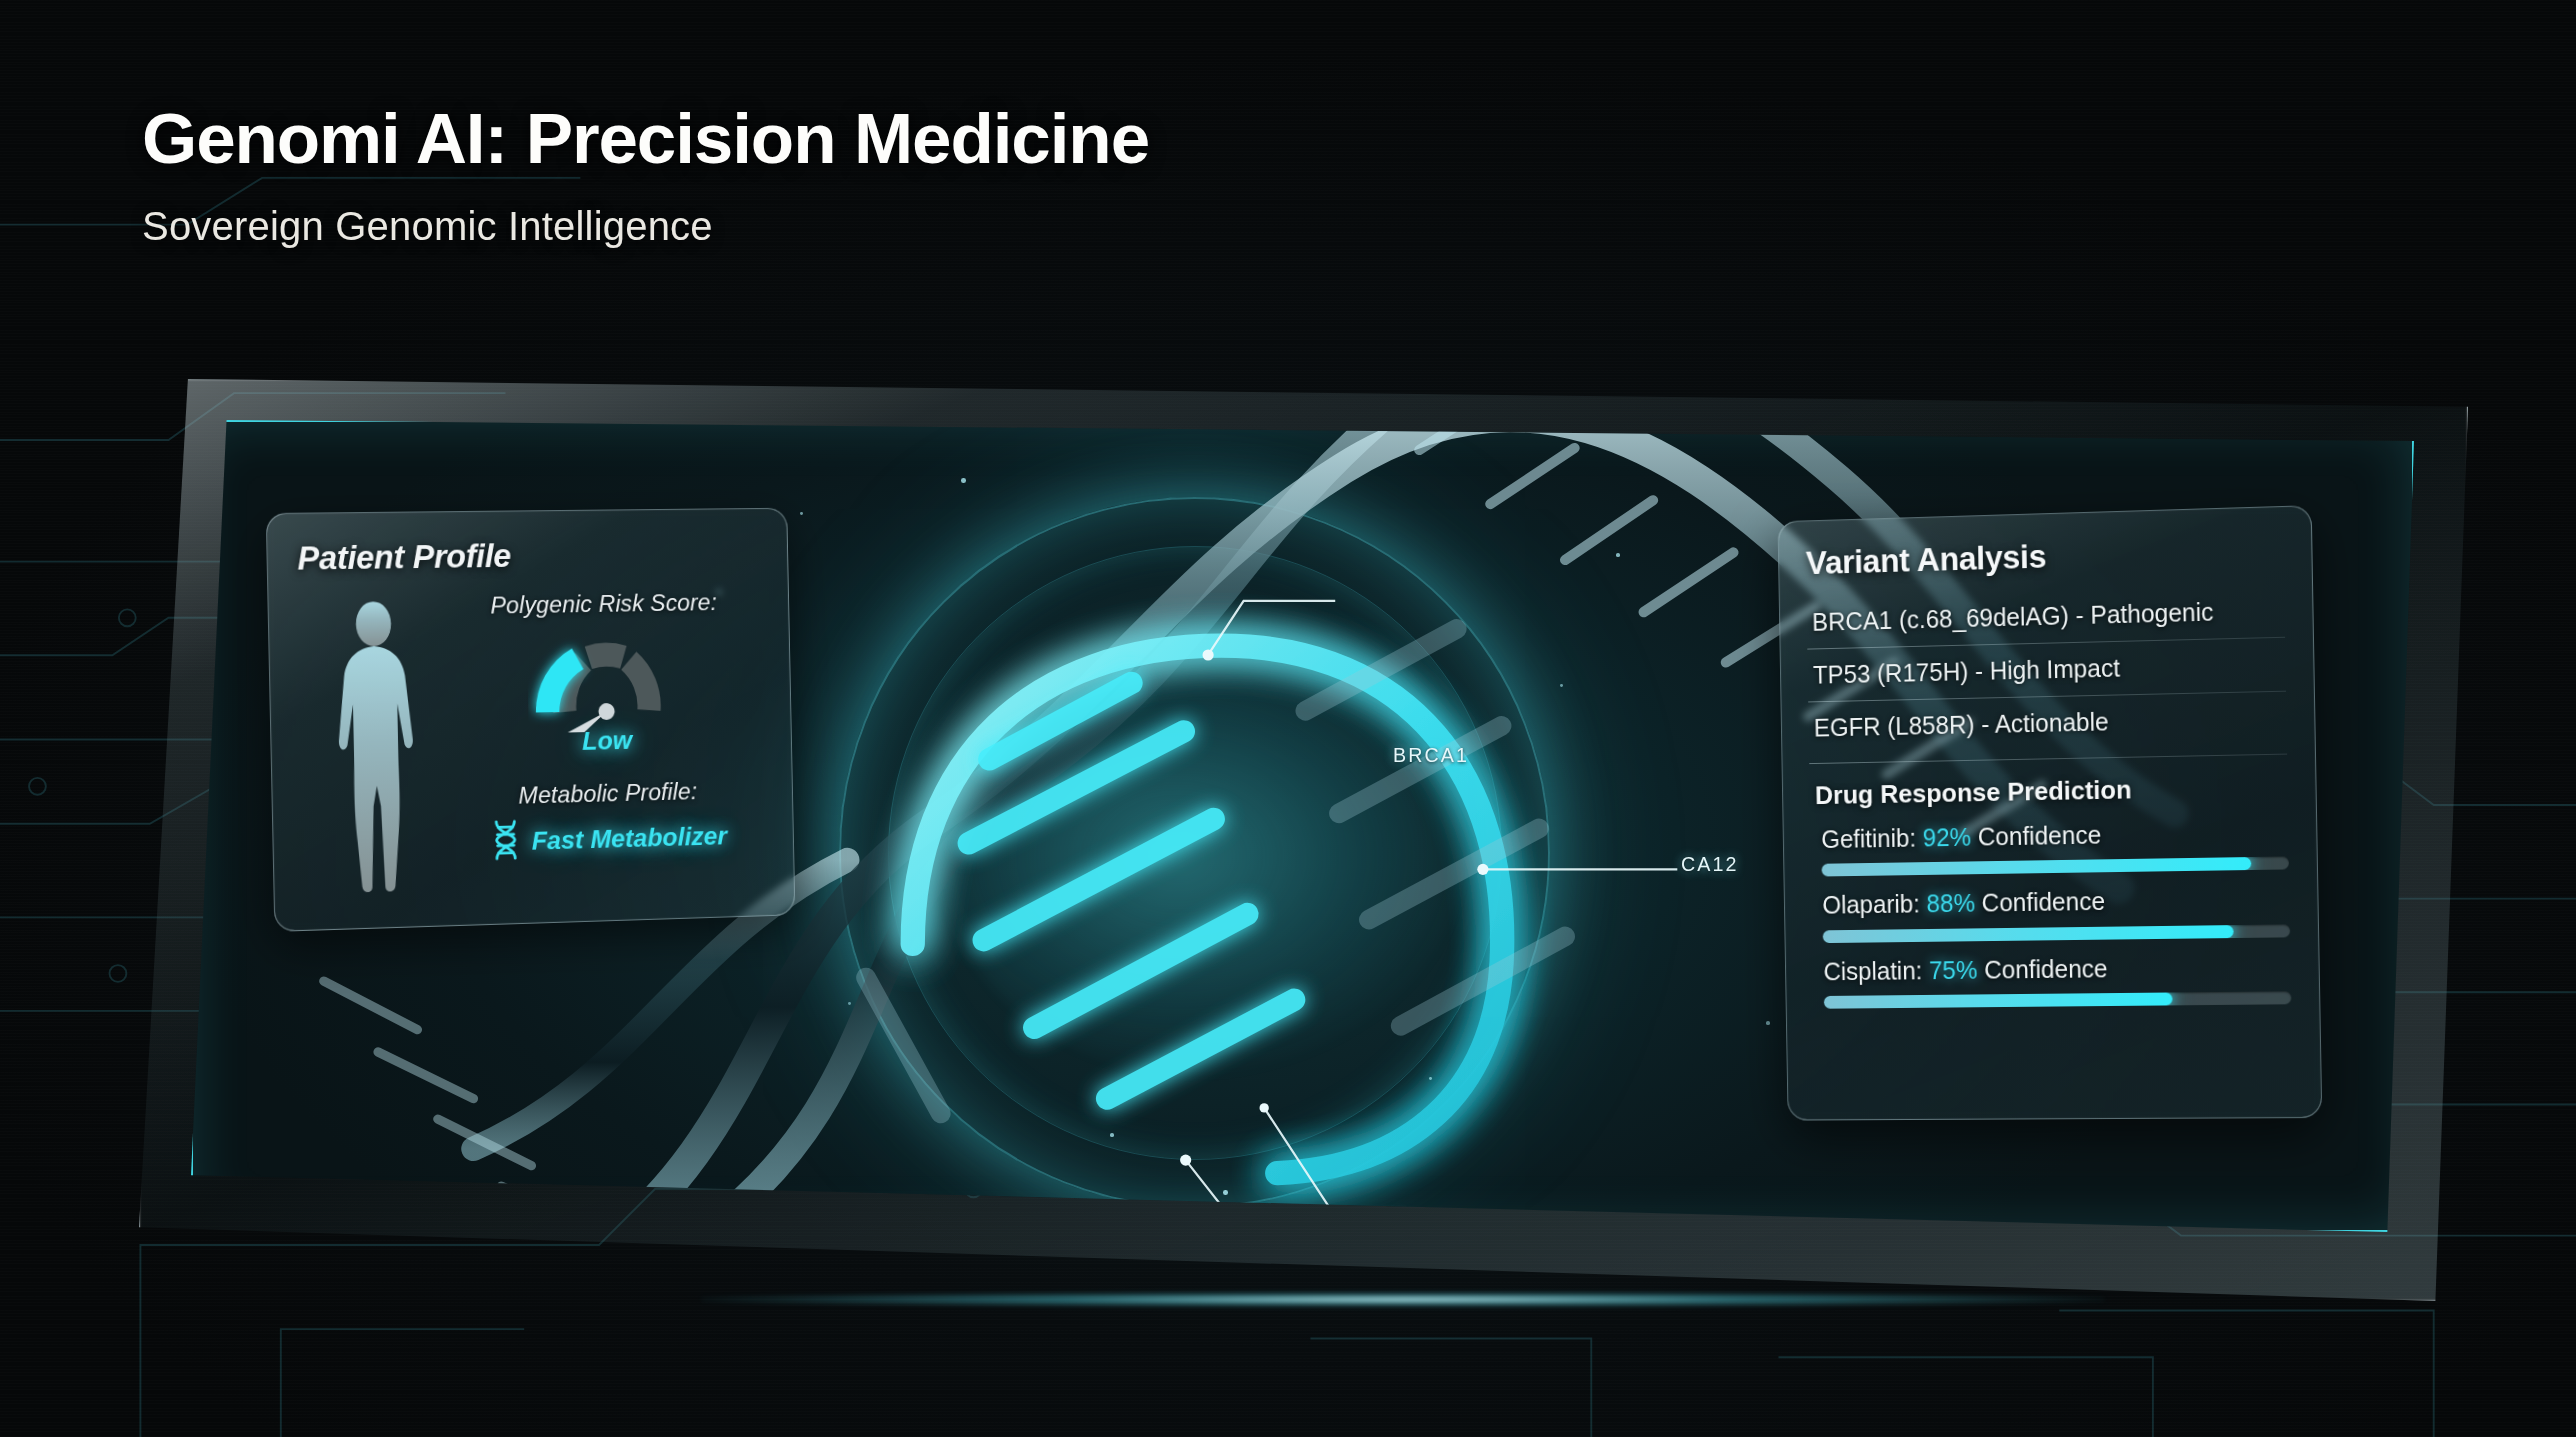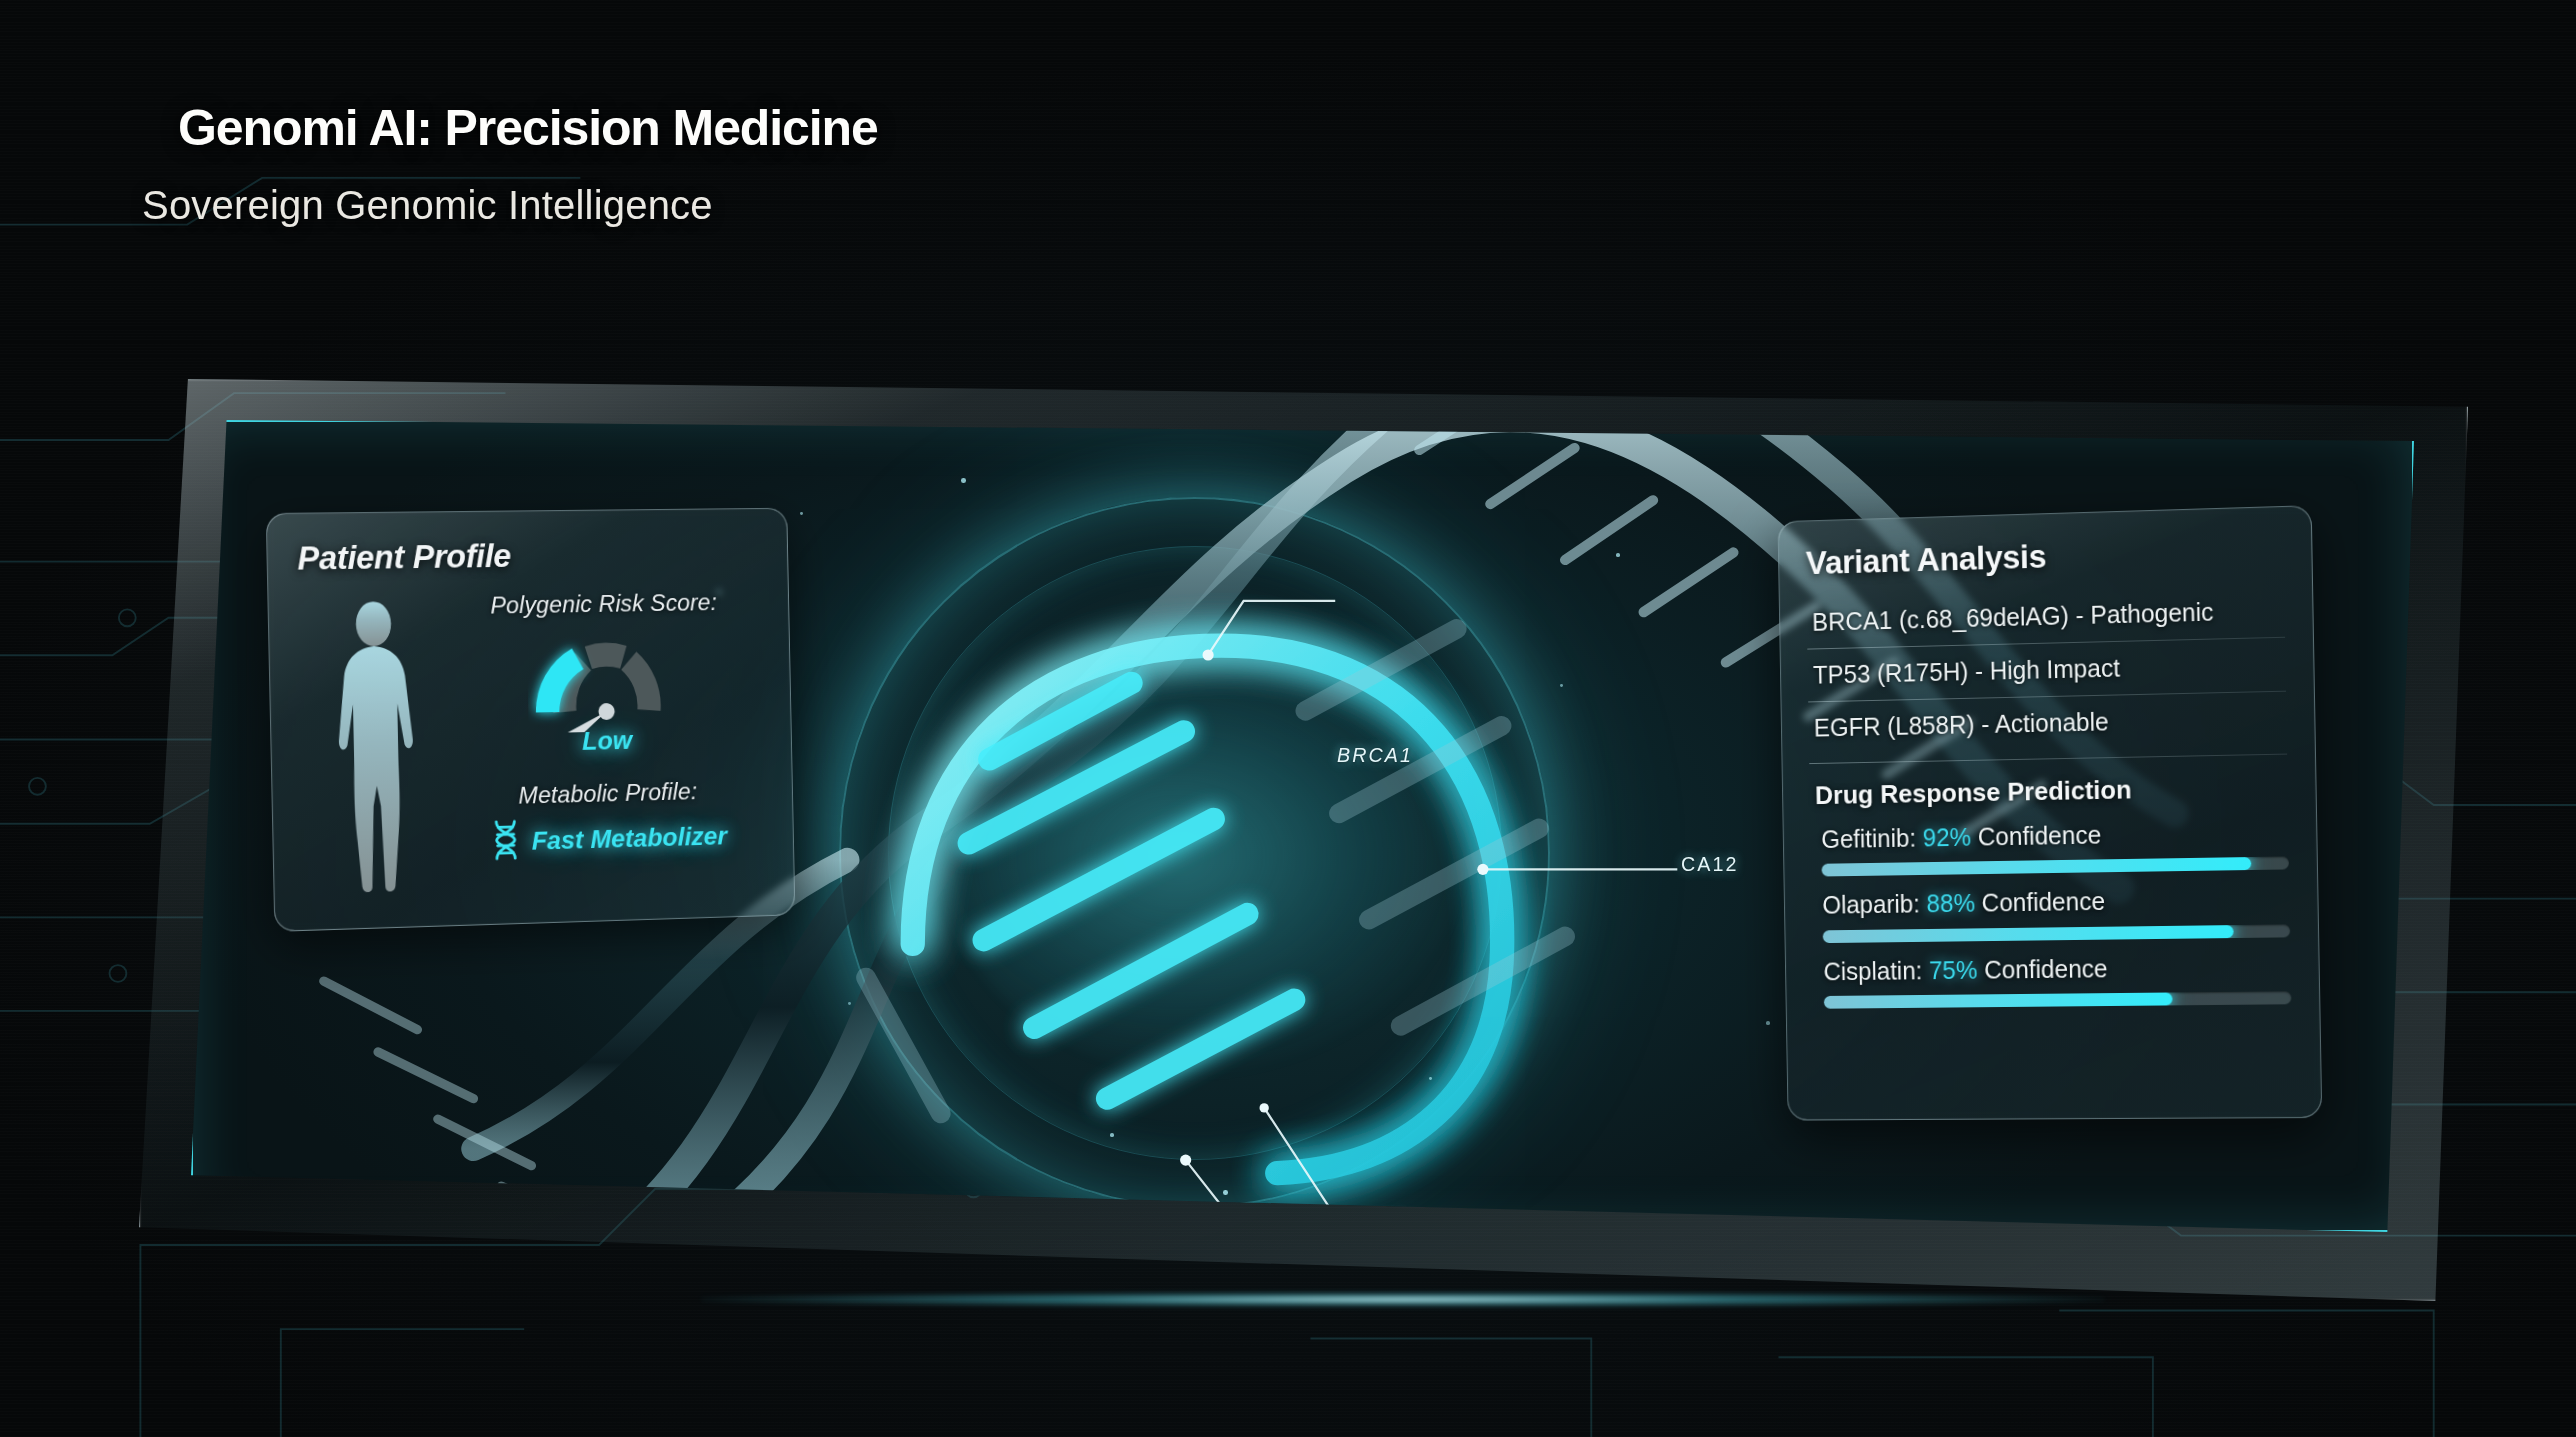--- a/index.html
+++ b/index.html
@@ -34,10 +34,9 @@
   
   #headline { position:absolute; left:142px; top:103px; }
   #title {
-    font-size:50px; font-weight:700; color:#fdfdfb;
+    font-size:71px; font-weight:700; color:#fdfdfb;
     letter-spacing:-1.1px; line-height:1;
     text-shadow:0 1.9px 17px rgba(0,0,0,.9);
-    margin-left:36px;
   }
   #subtitle {
     margin-top:30px;

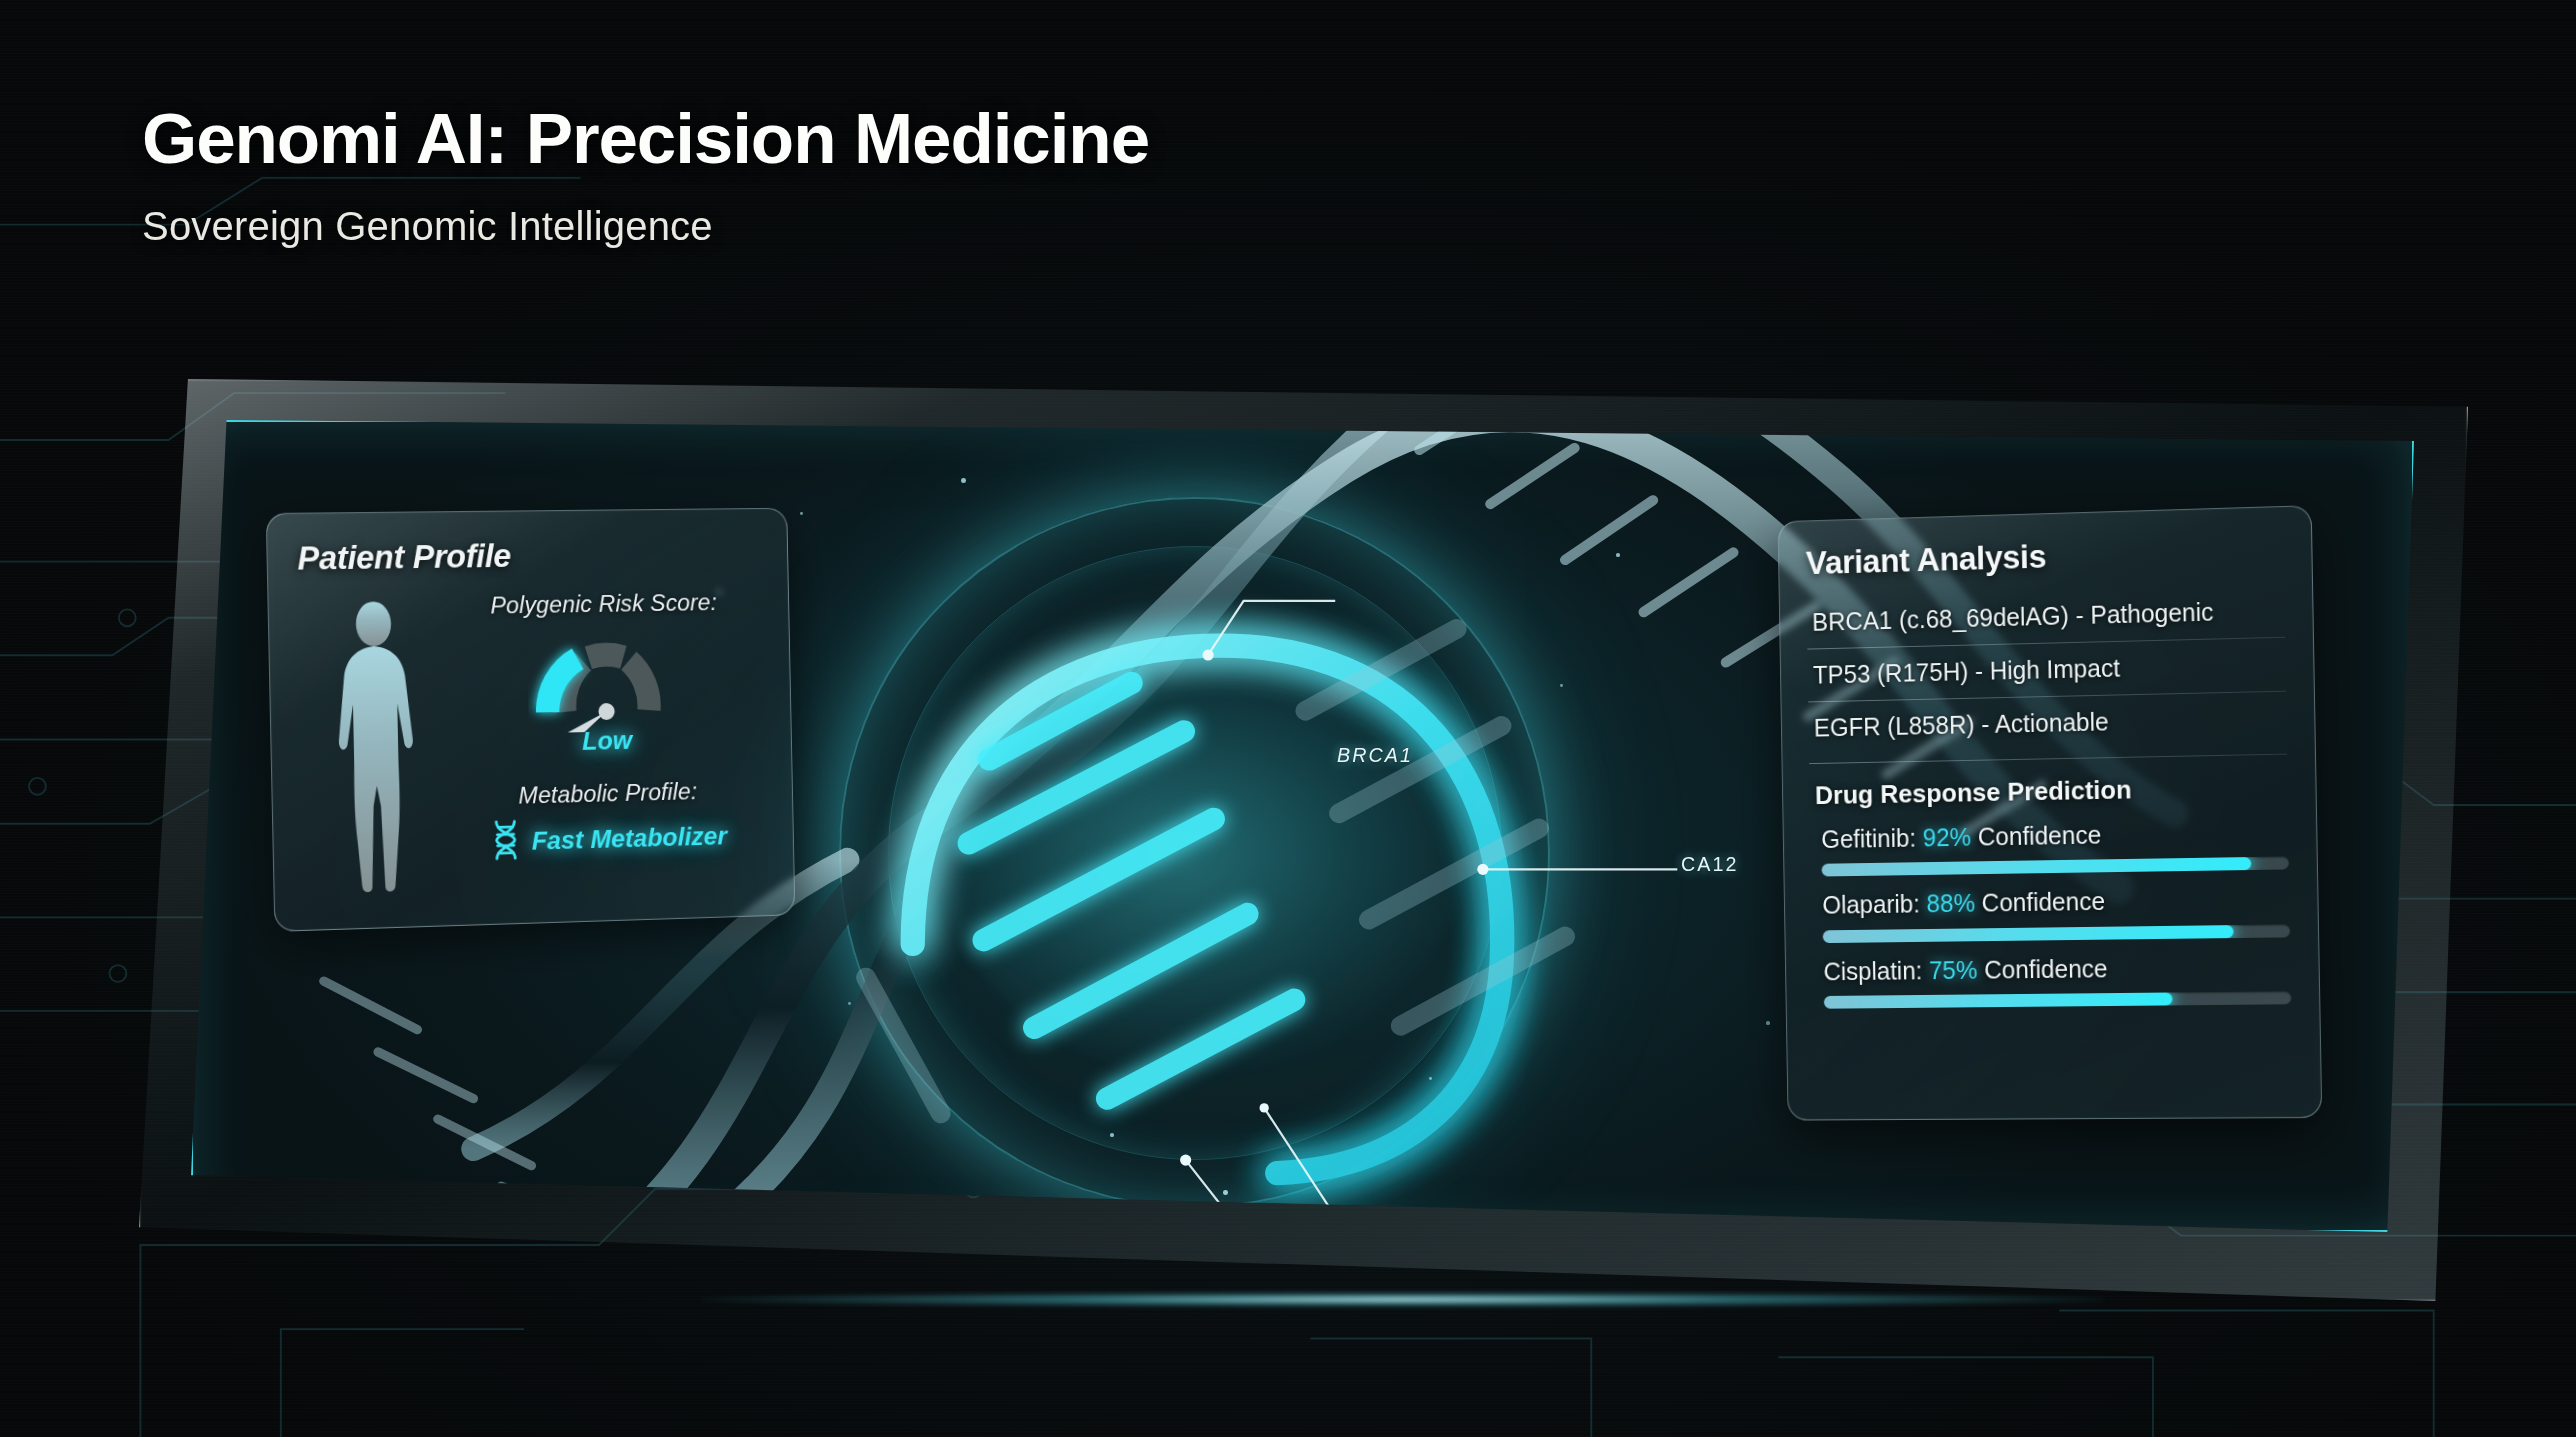--- a/index.html
+++ b/index.html
@@ -350,7 +350,7 @@
         </g>
       </svg>
 
-      <div class="dna-label" style="left:1144px; top:322px;font-style:italic;">BRCA1</div>
+      <div class="dna-label" style="left:1200px; top:322px;">BRCA1</div>
       <div class="dna-label" style="left:1488px; top:431px;text-align:right;">CA12</div>
       <div class="dna-label" style="left:1466px; top:809px;">IKITG51</div>
       <div class="dna-label" style="left:1168px; top:786px;">HH1</div>

